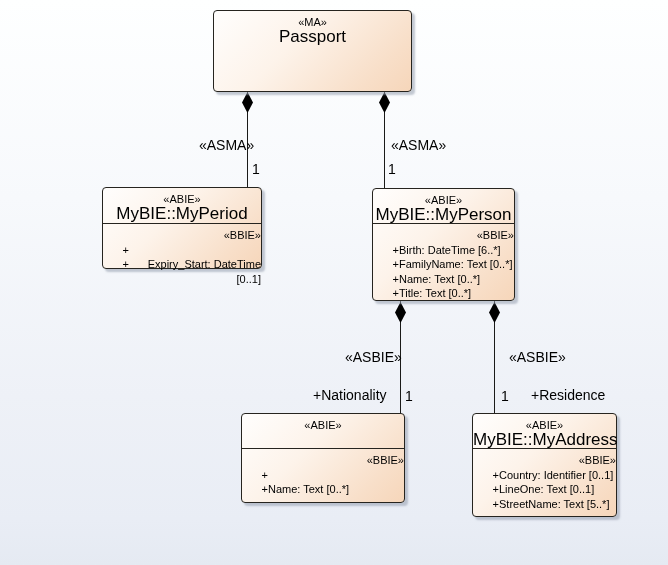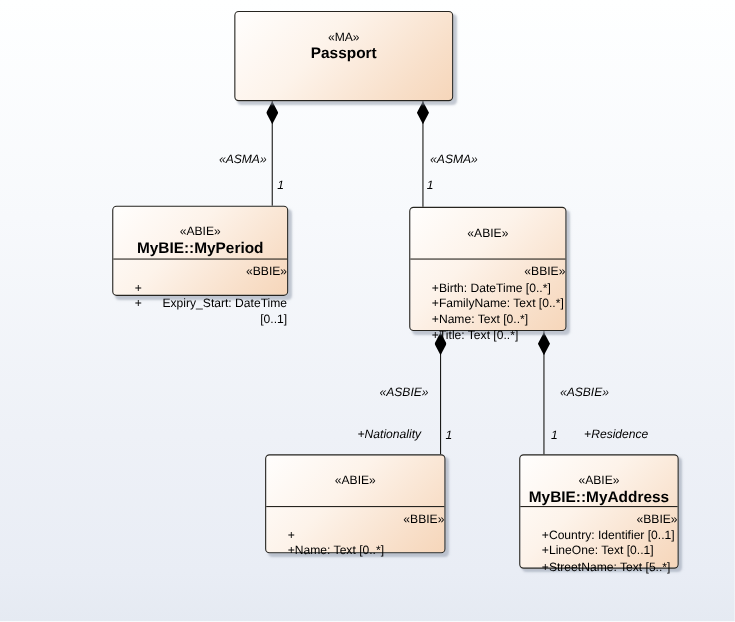--- a/index.html
+++ b/index.html
@@ -21,7 +21,7 @@
     box-shadow:3px 3px 2px rgba(148,157,173,0.55);
     color:#000;
   }
-  .hdr { box-sizing:border-box; text-align:center; padding-top:5px;margin-top:12px; }
+  .hdr { box-sizing:border-box; text-align:center; padding-top:5px; }
   .hdr.divided { border-bottom:1.2px solid #26241f;text-align:center; }
   .stereo { font-size:11px; line-height:13px; }
   .cname  { font-size:14px; font-weight:bold; line-height:15px; }

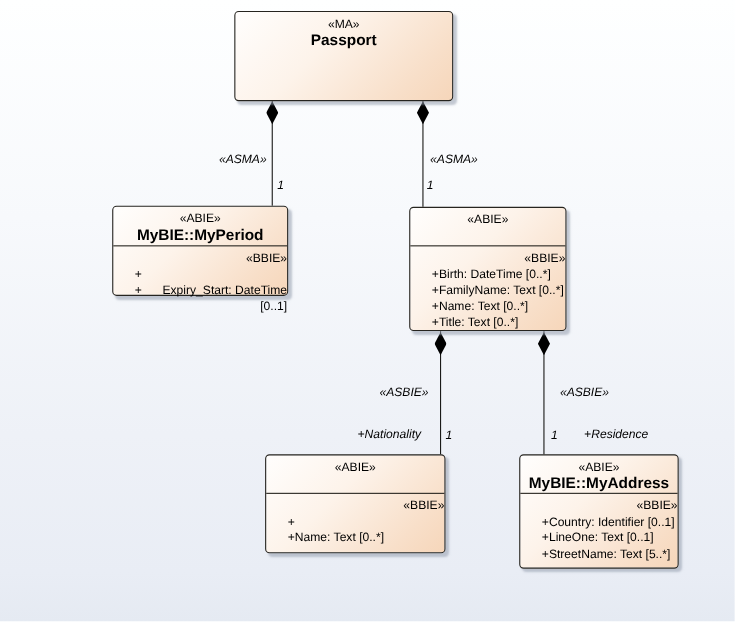--- a/index.html
+++ b/index.html
@@ -24,7 +24,7 @@
   .hdr { box-sizing:border-box; text-align:center; padding-top:5px; }
   .hdr.divided { border-bottom:1.2px solid #26241f;text-align:center; }
   .stereo { font-size:11px; line-height:13px; }
-  .cname  { font-size:14px; font-weight:bold; line-height:15px; }
+  .cname  { font-size:17px; font-weight:normal; line-height:15px; }
   .compartment { box-sizing:border-box; padding-top:4px; font-size:11px;text-align:right; }
   .comp-stereo { padding-left:12px; height:15px; line-height:15px; }
   .attr-row { display:flex; height:14.4px; line-height:14.4px; }

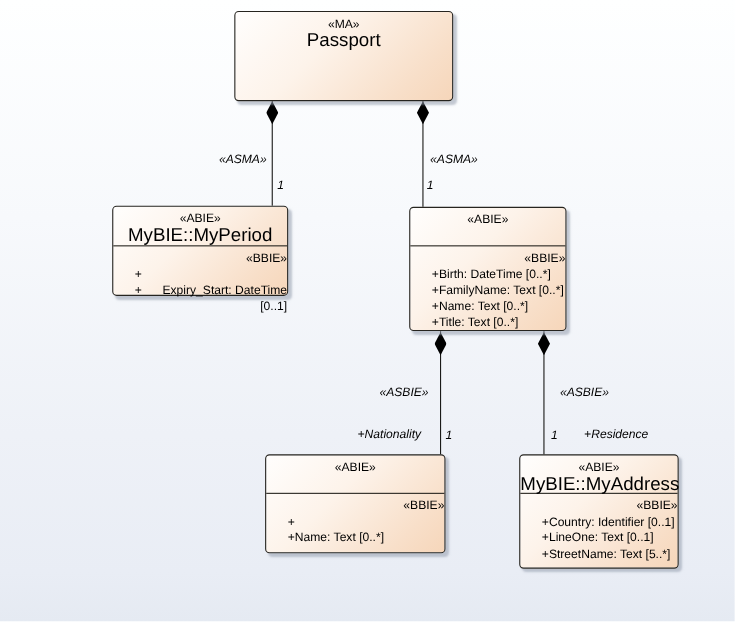--- a/index.html
+++ b/index.html
@@ -36,7 +36,7 @@
     position:absolute; width:11px; height:21px; background:#000;
     clip-path:polygon(50% 0%,100% 50%,50% 100%,0% 50%);
   }
-  .clabel { position:absolute; font-size:11px; line-height:13px; color:#000; white-space:nowrap;font-style:italic; }
+  .clabel { position:absolute; font-size:14px; line-height:13px; color:#000; white-space:nowrap; }
 </style>
 </head>
 <body>

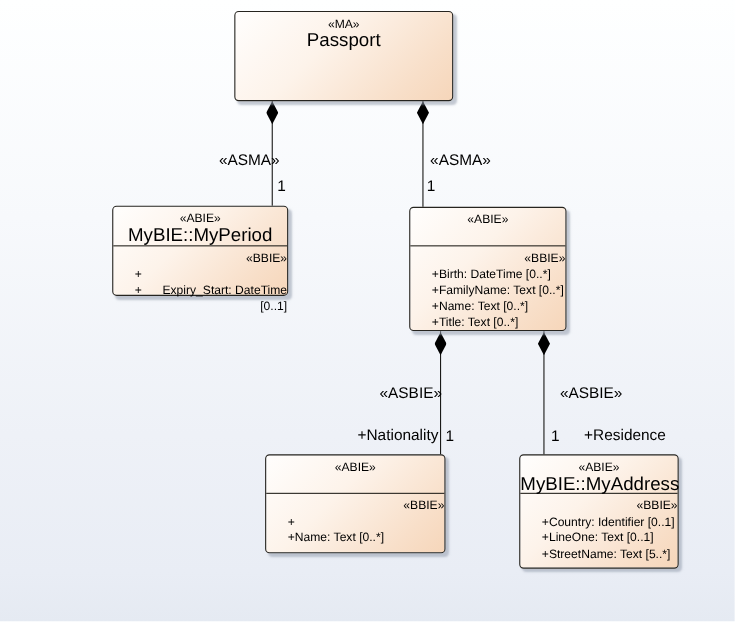--- a/index.html
+++ b/index.html
@@ -100,6 +100,7 @@
   <div class="node" style="left:372px;top:188px;width:143px;height:113px">
     <div class="hdr divided" style="height:35px">
       <div class="stereo">«ABIE»</div>
+      <div class="cname">MyBIE::MyPerson</div>
     </div>
     <div class="compartment">
       <div class="comp-stereo">«BBIE»</div>

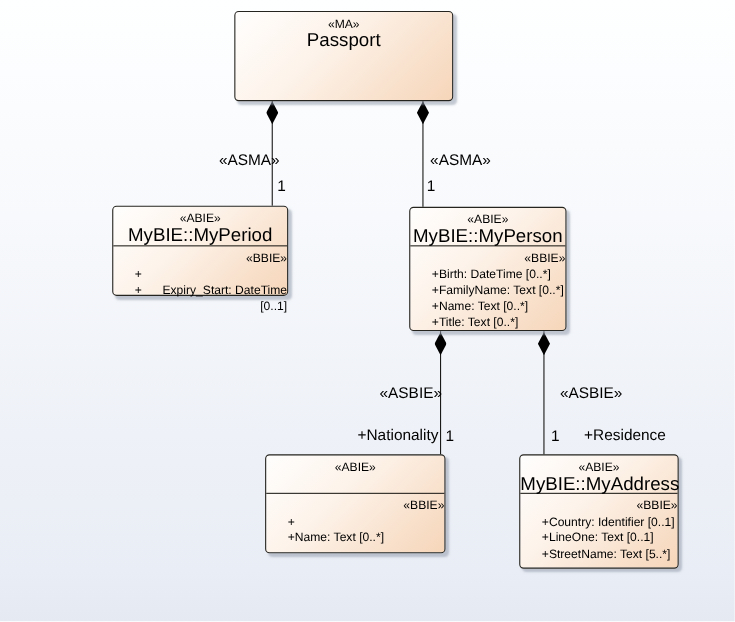--- a/index.html
+++ b/index.html
@@ -106,7 +106,7 @@
       <div class="comp-stereo">«BBIE»</div>
       <div class="attr-row">
         <span class="vis">+</span>
-        <span>Birth: DateTime [0..*]</span>
+        <span>Birth: DateTime [6..*]</span>
       </div>
       <div class="attr-row">
         <span class="vis">+</span>

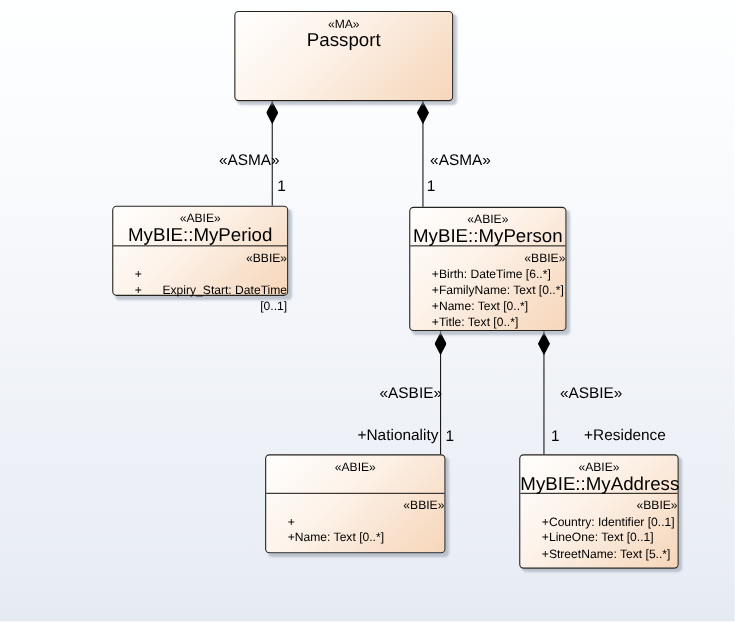--- a/index.html
+++ b/index.html
@@ -61,7 +61,7 @@
     <div class="cline" style="left:400px;top:301px;height:112px"></div>
     <div class="diamond" style="left:395px;top:302px"></div>
     <div class="clabel" style="left:345px;top:351px">«ASBIE»</div>
-    <div class="clabel" style="left:325px;top:389px">+Nationality</div>
+    <div class="clabel" style="left:313px;top:389px">+Nationality</div>
     <div class="clabel" style="left:405px;top:390px">1</div>
   </div>
 

